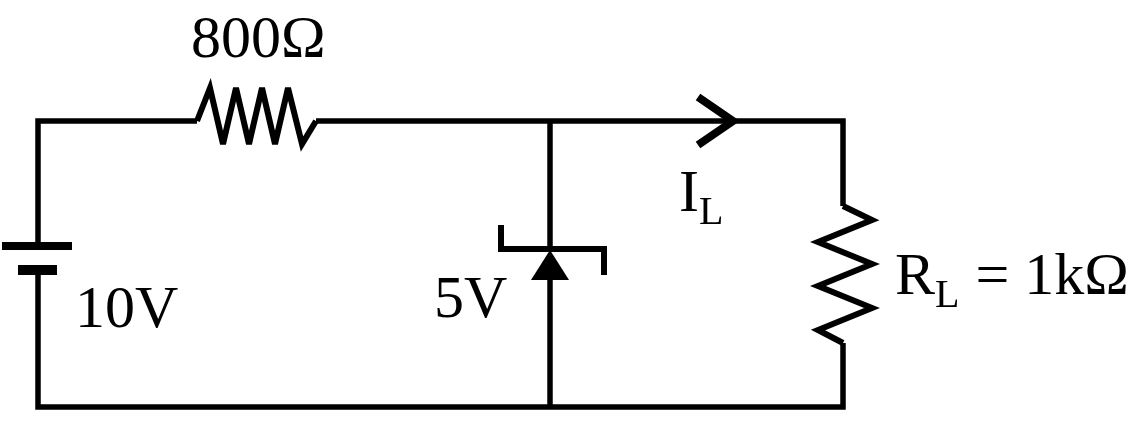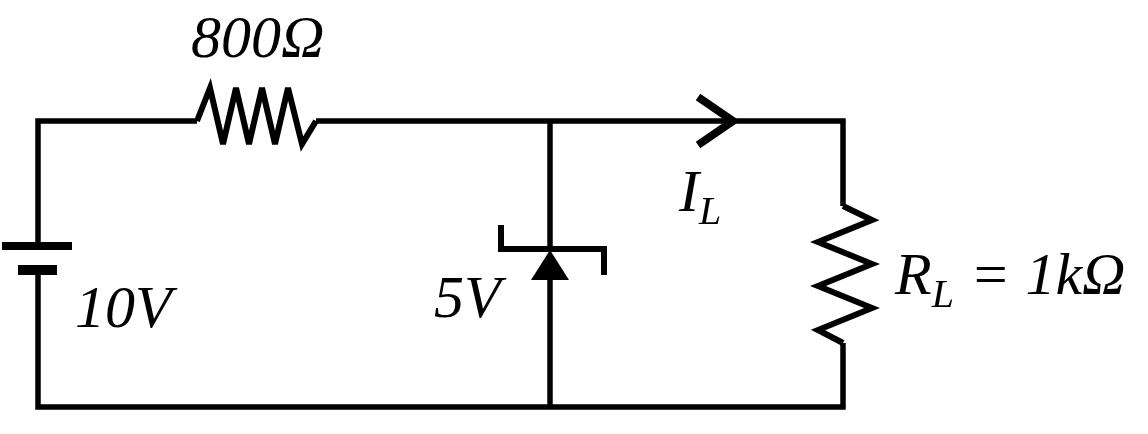--- a/index.html
+++ b/index.html
@@ -13,7 +13,6 @@
     height: 434px;
     background: #ffffff;
     overflow: hidden;
-    font-style: italic;
   }
   svg {
     display: block;

